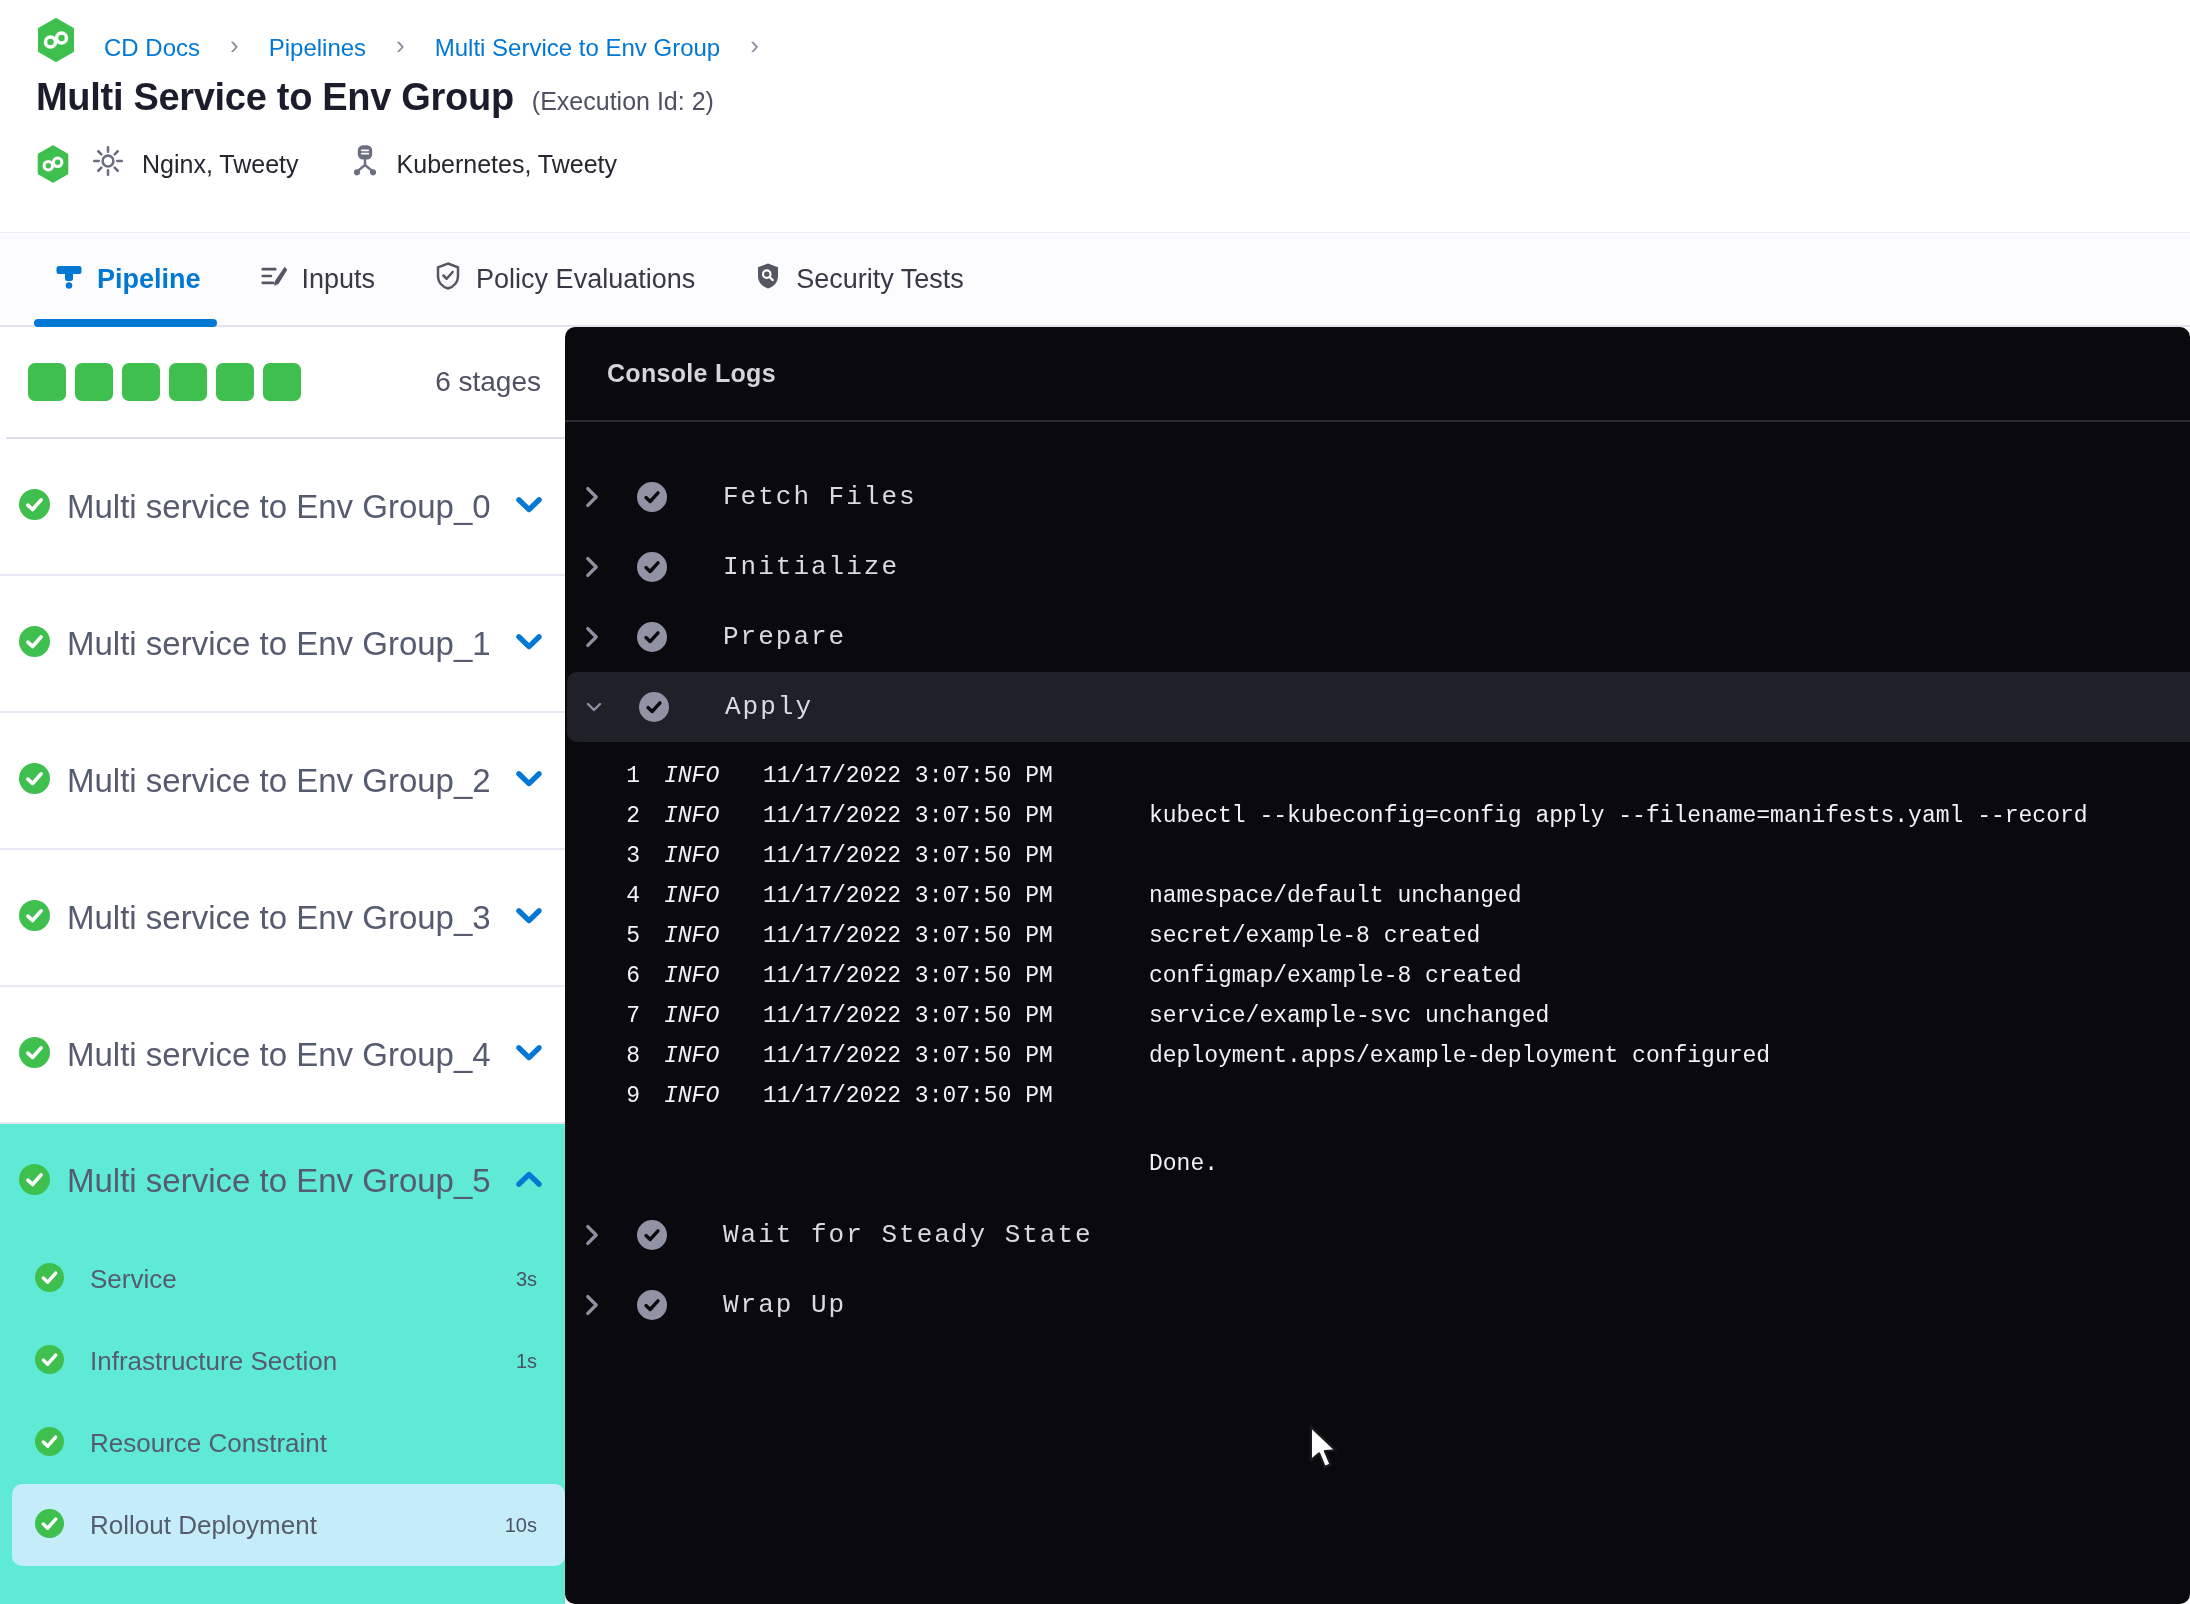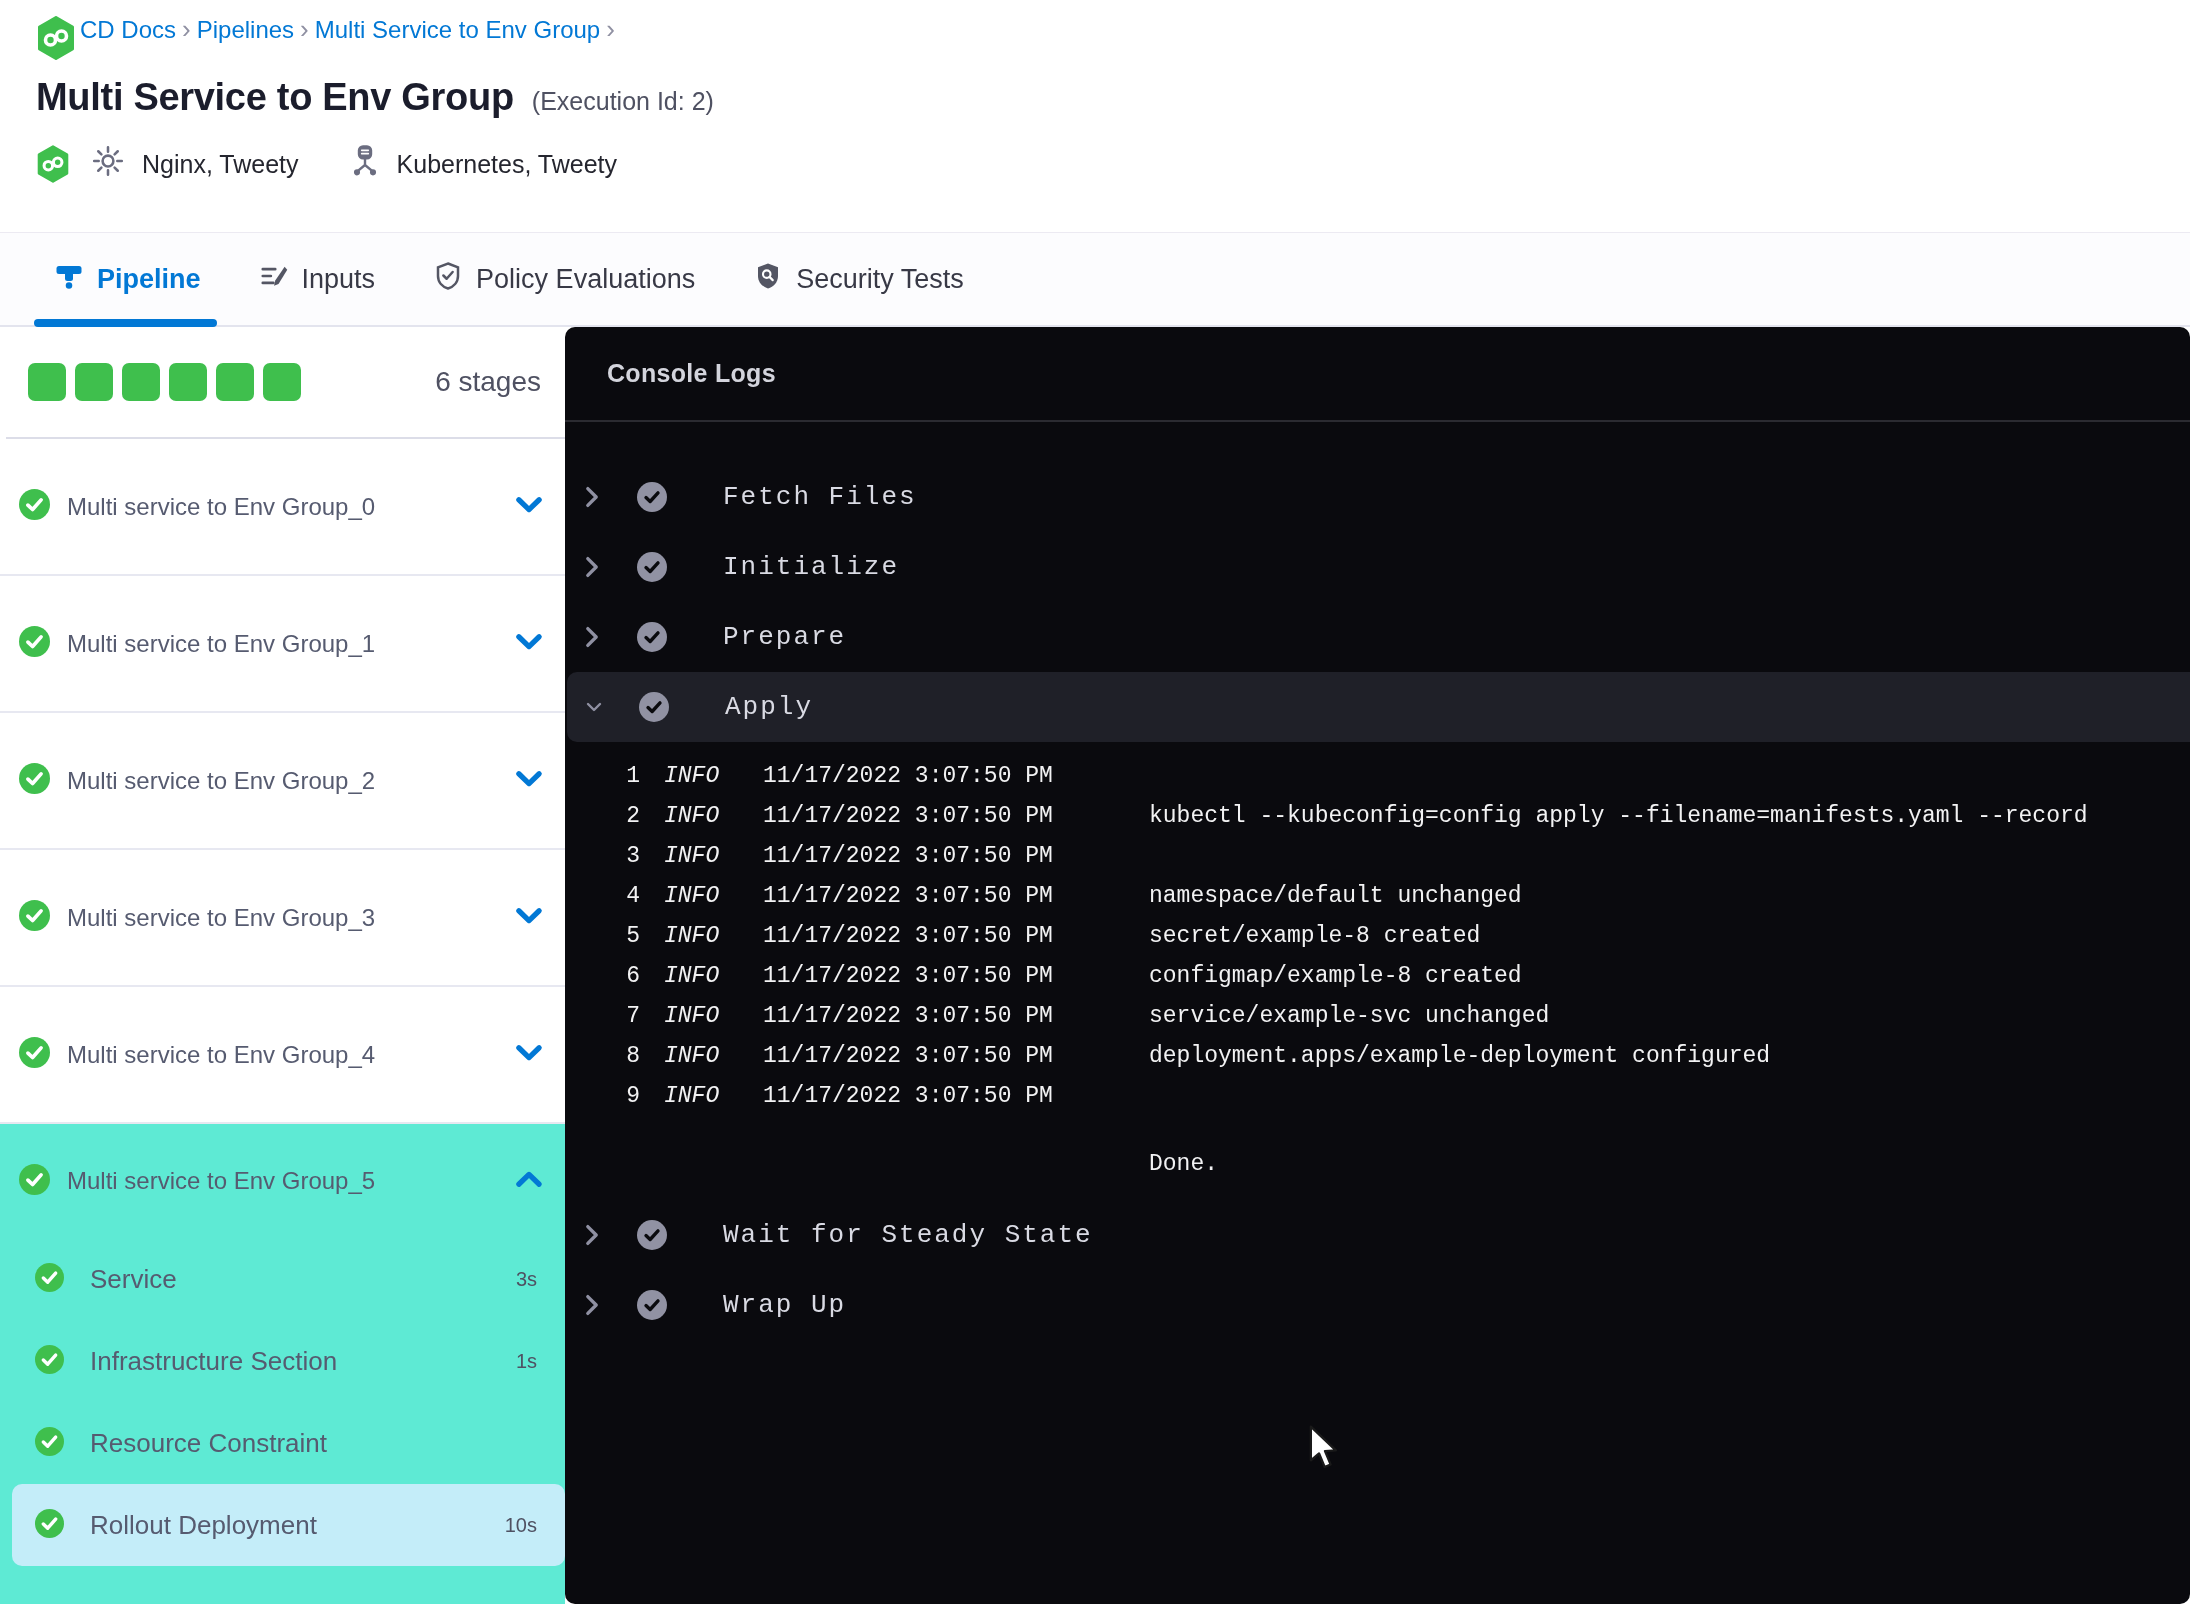--- a/index.html
+++ b/index.html
@@ -13,7 +13,7 @@
 
   
   .app-header { height:233px; padding:16px 0 0 36px; border-bottom:1px solid #eceaf2; flex:0 0 auto; }
-  .breadcrumb { display:flex; align-items:flex-start; gap:4px; font-size:24px; height:46px; }
+  .breadcrumb { display:flex; align-items:flex-end; gap:28px; font-size:24px; height:46px; }
   .breadcrumb a { color:#0278d5; text-decoration:none; cursor:pointer; }
   .bc-sep { color:#8f90a2; font-size:26px; line-height:1; padding:0 2px 4px 2px; }
   .cd-hex { display:flex; align-items:center; }

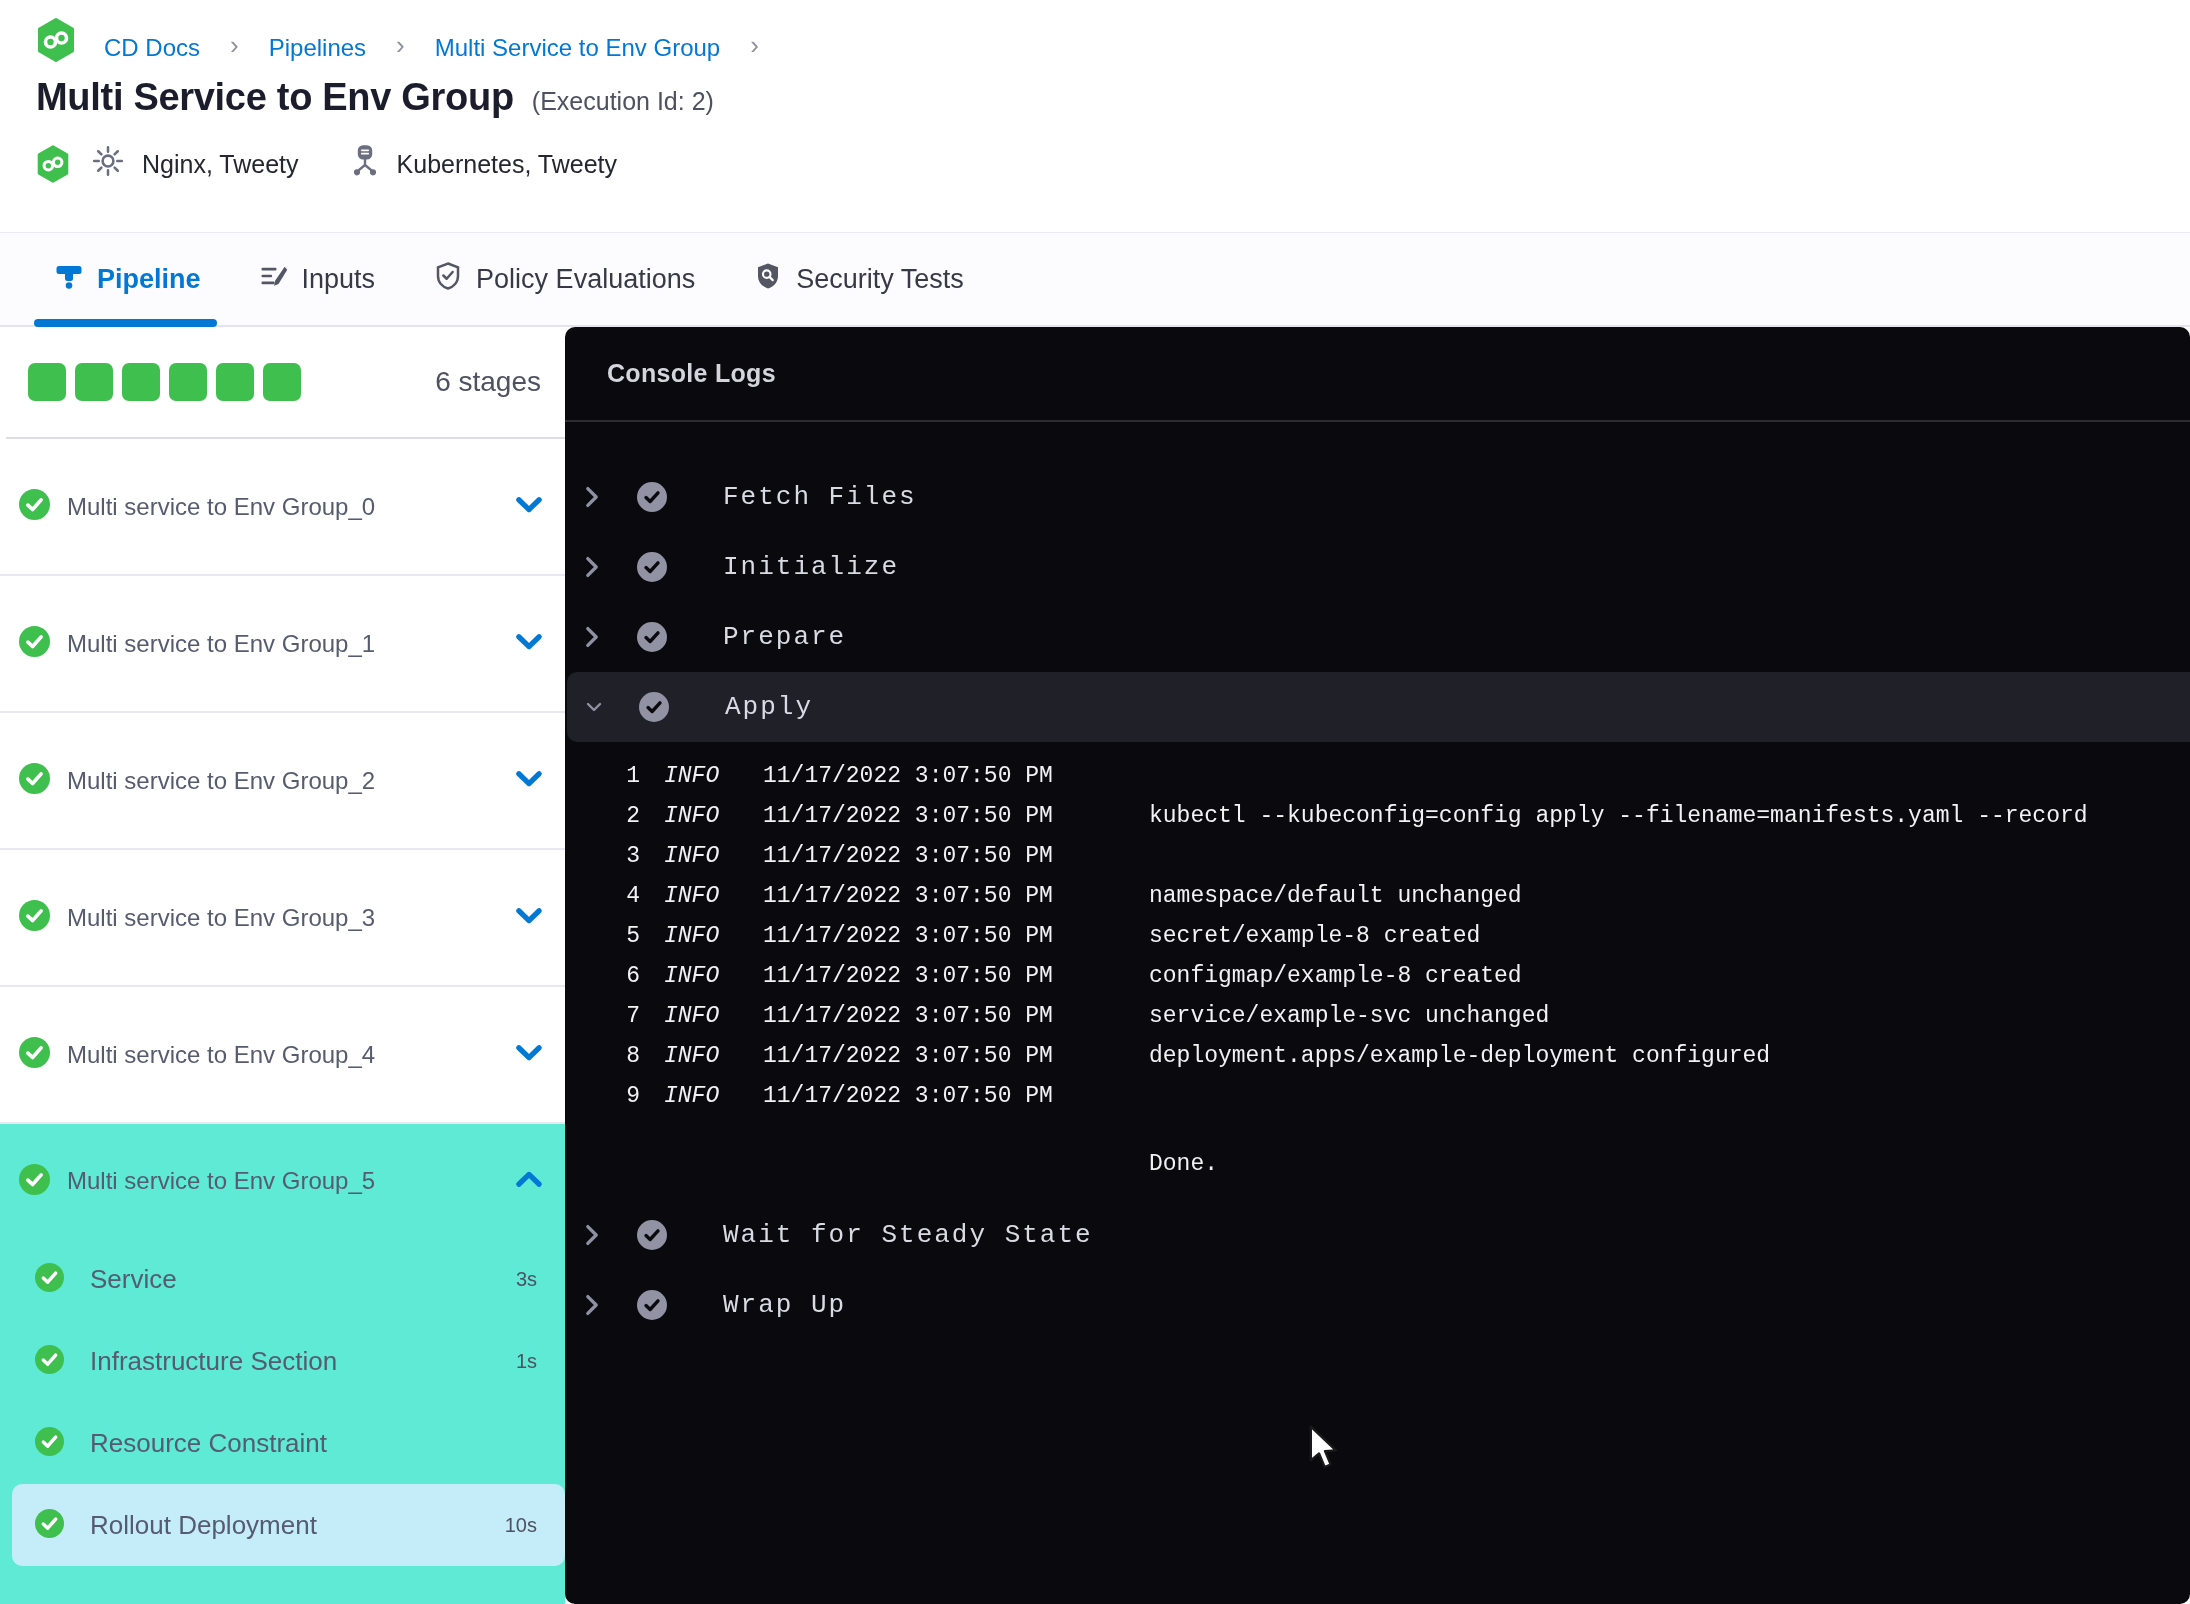--- a/index.html
+++ b/index.html
@@ -39,7 +39,7 @@
   .psq { width:38px; height:38px; border-radius:7px; background:#3fbf4d; margin-right:9px; }
   .stage-count { margin-left:auto; font-size:28px; color:#4f5162; }
   .stage-row { height:137px; flex:0 0 auto; border-bottom:2px solid #e7e8f1; display:flex; align-items:center; padding:0 22px 0 19px; gap:17px; cursor:pointer; background:#fff; }
-  .stage-name { font-size:24px; color:#565b70; flex:1 1 auto; }
+  .stage-name { font-size:33px; color:#565b70; flex:1 1 auto; }
   .expanded-stage { height:521px; flex:0 0 auto; background:#5eead4; border-bottom:2px solid #d8dce6; display:flex; flex-direction:column; }
   .exp-header { height:114px; display:flex; align-items:center; padding:0 22px 0 19px; gap:17px; cursor:pointer; }
   .sub-row { height:82px; display:flex; align-items:center; padding:0 28px 0 35px; gap:26px; cursor:pointer; }

